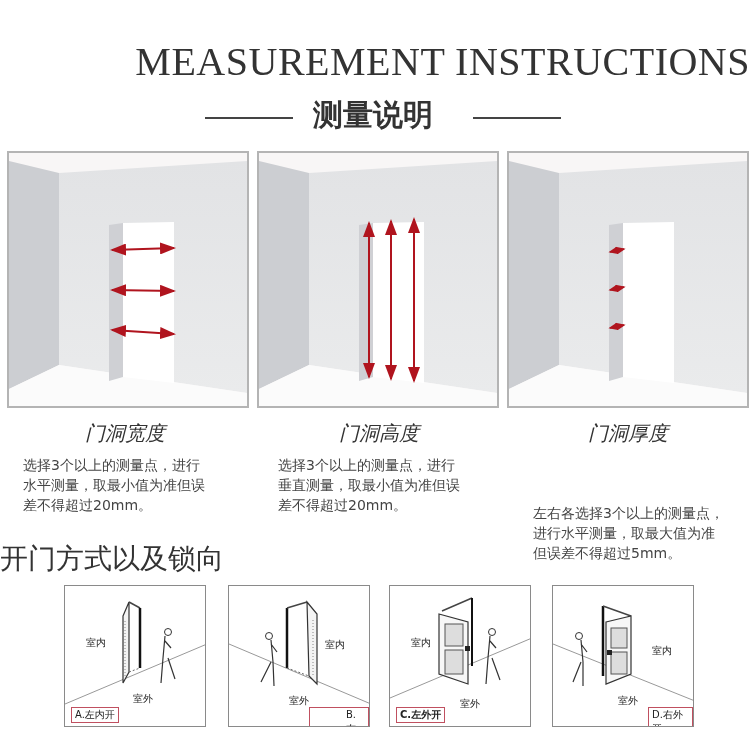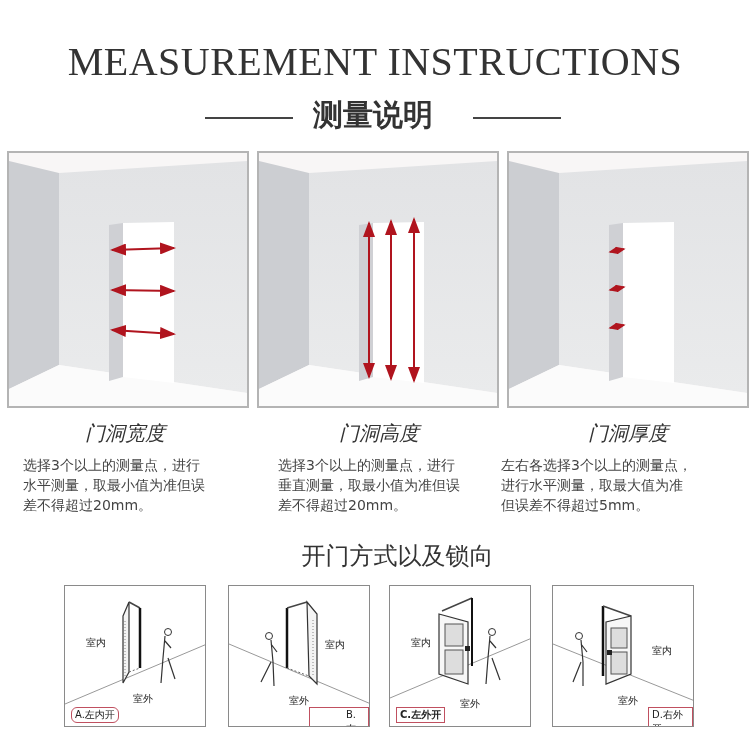--- a/index.html
+++ b/index.html
@@ -6,7 +6,7 @@
   html, body { width:750px; height:752px; background:#ffffff; overflow:hidden; }
   body { position:relative; font-family:"DejaVu Sans", sans-serif; color:#333; }
   .title-en {
-    position:absolute; left:0; top:38px; width:750px; text-align:center;
+    position:absolute; left:0; top:38px; width:750px; text-align:right;
     font-family:"Liberation Serif","DejaVu Serif", serif; font-size:40px;
     color:#333; letter-spacing:0.5px;
   }

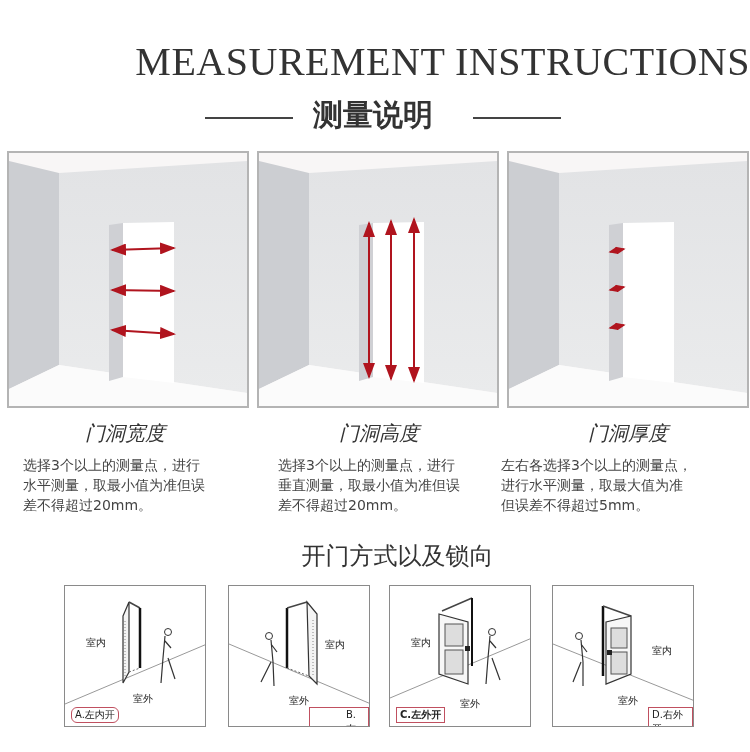--- a/index.html
+++ b/index.html
@@ -146,7 +146,7 @@
 </div>
 
 <div class="cap-title" style="left:503px;">门洞厚度</div>
-<div class="cap-body" style="left:501px;">
+<div class="cap-body" style="left:533px;margin-top:48px;">
   <div>左右各选择3个以上的测量点，</div>
   <div>进行水平测量，取最大值为准</div>
   <div>但误差不得超过5mm。</div>

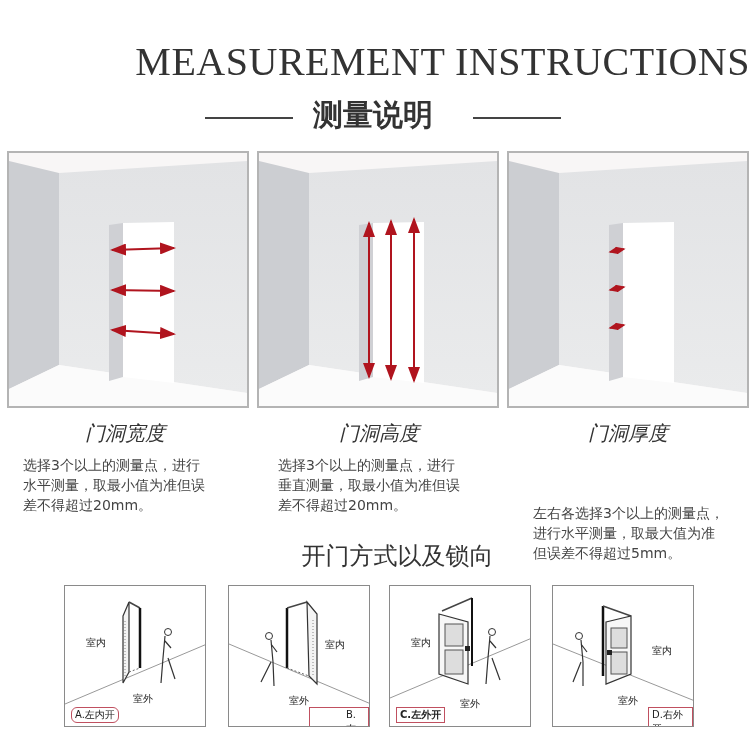--- a/index.html
+++ b/index.html
@@ -29,8 +29,8 @@
     position:absolute; top:455px; font-size:14px; line-height:20px; color:#444;
   }
   .sub-title {
-    position:absolute; top:540px; left:0; width:750px; text-align:center;
-    font-size:24px; color:#333;padding-left:45px;
+    position:absolute; top:540px; left:0; width:750px; text-align:left;
+    font-size:28px; color:#333;
   }
   .door-box {
     position:absolute; top:585px; width:142px; height:142px;

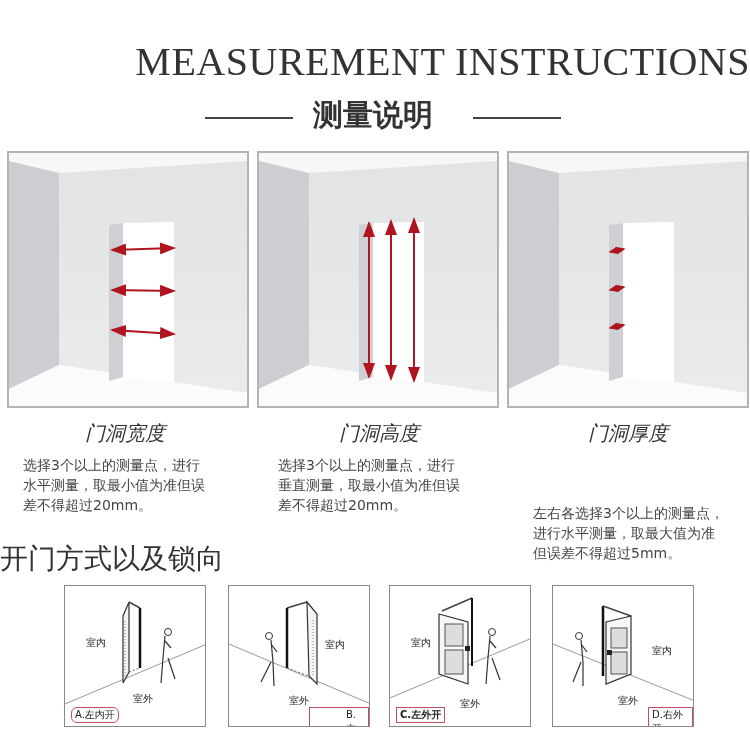--- a/index.html
+++ b/index.html
@@ -167,7 +167,7 @@
   </svg>
   <div class="lbl" style="left:21px;top:50px;">室内</div>
   <div class="lbl" style="left:68px;top:106px;">室外</div>
-  <div class="tag" style="left:6px;top:121px;border-radius:6px;">A.左内开</div>
+  <div class="tag" style="left:6px;top:121px;">A.左内开</div>
 </div>
 
 <div class="door-box" style="left:228px;">

